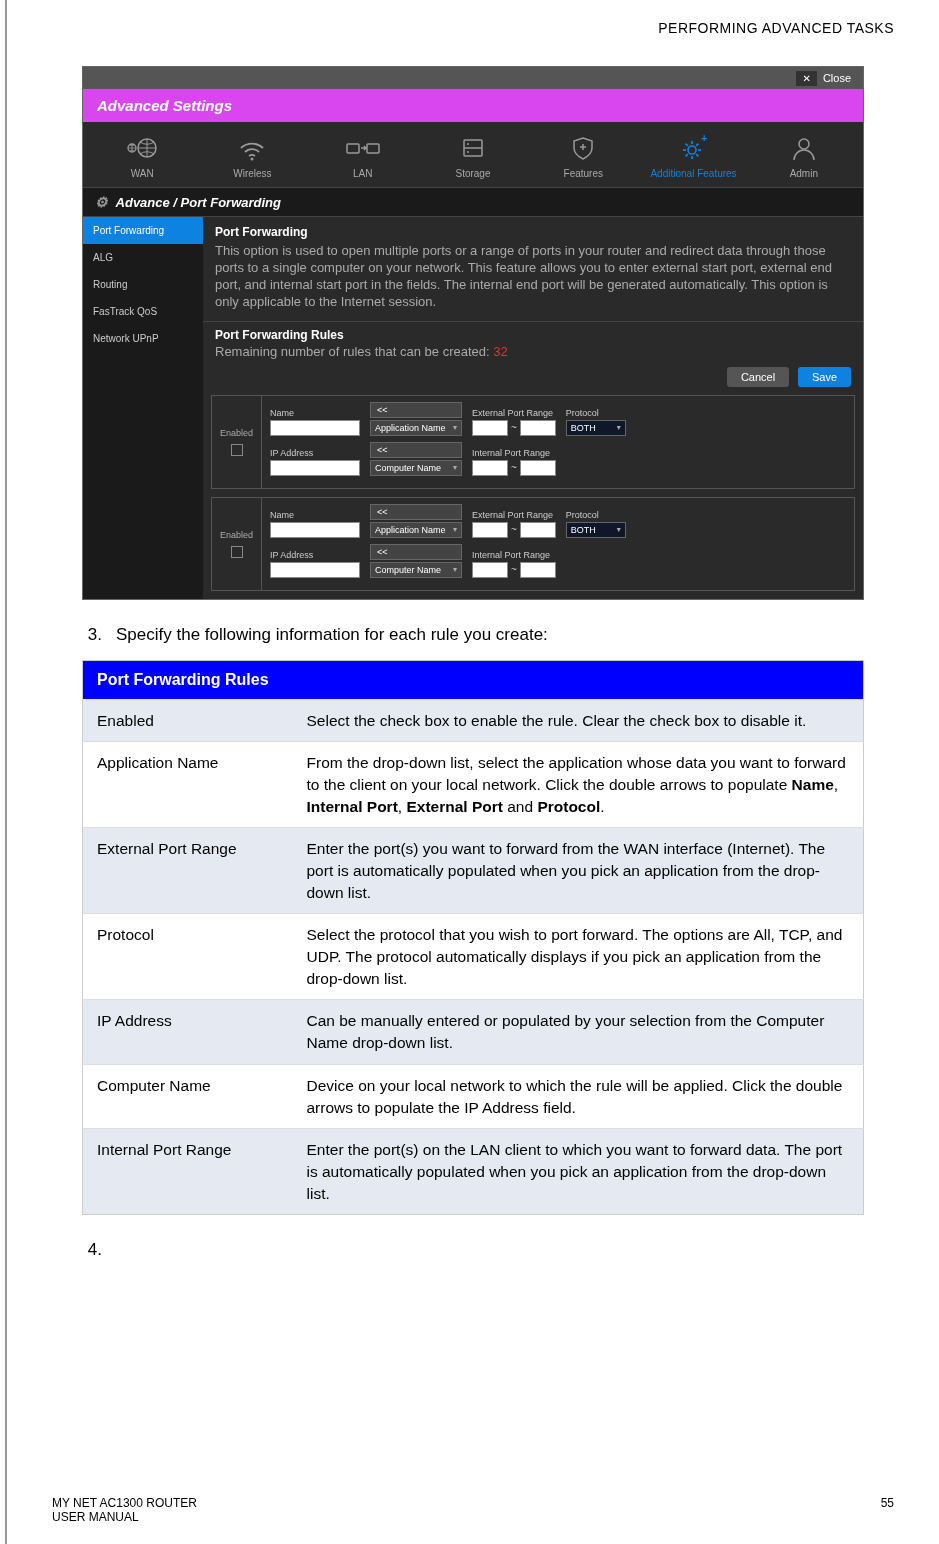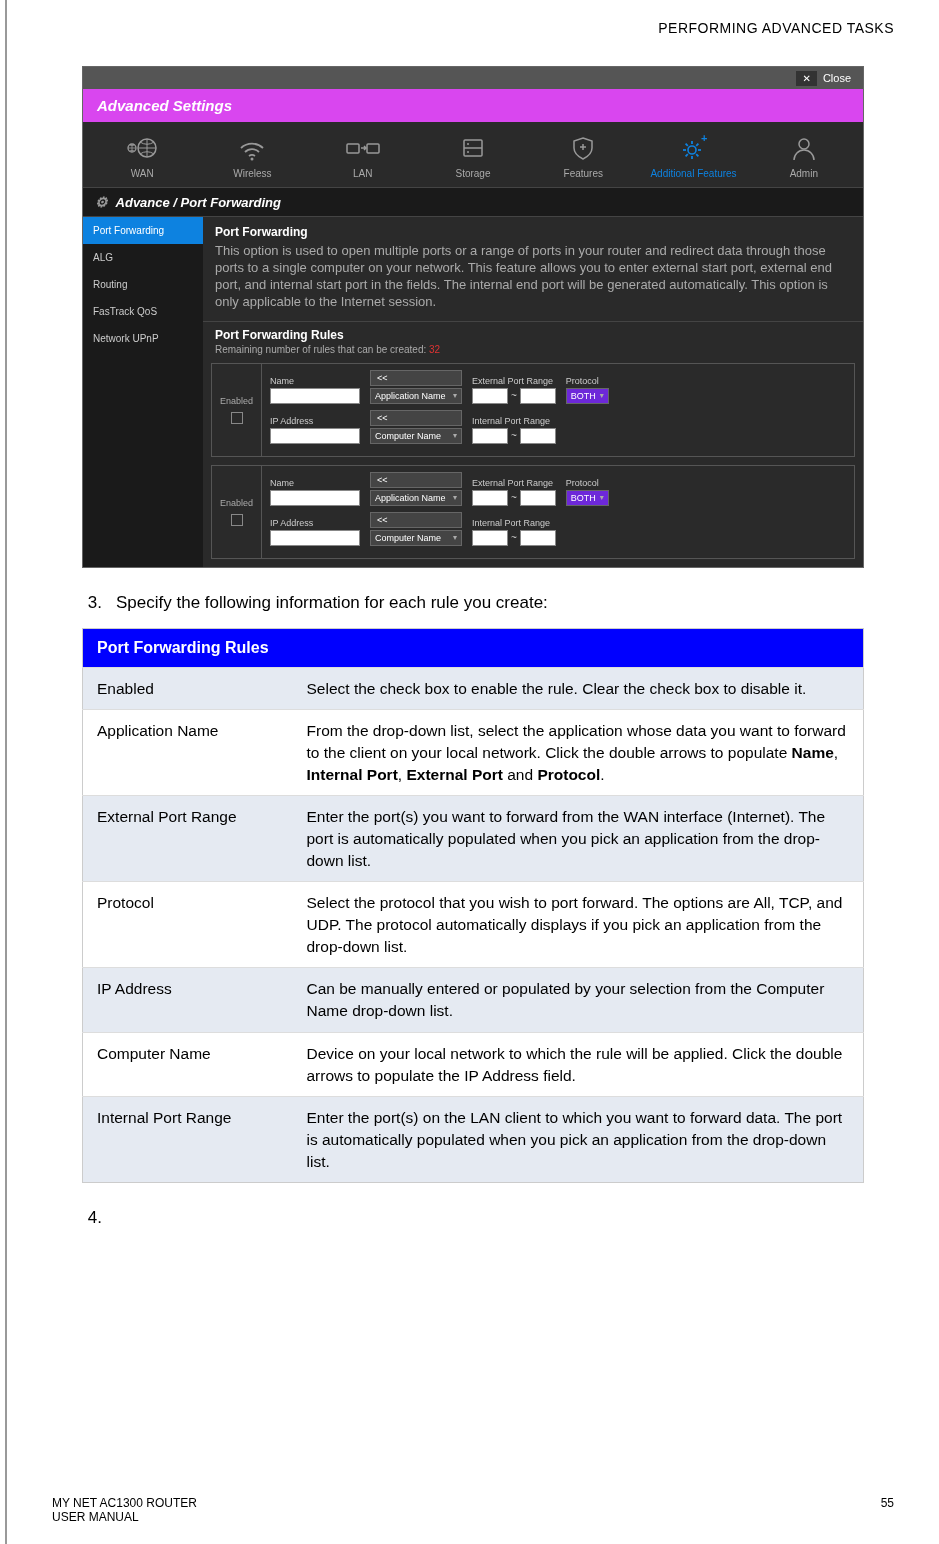--- a/index.html
+++ b/index.html
@@ -25,7 +25,7 @@
   .panel-head { font-size: 12px; font-weight: bold; color: #fff; padding: 8px 12px 4px; }
   .panel-desc { font-size: 13px; color: #aaa; padding: 0 12px 10px; line-height: 1.3; }
   .rules-head { font-size: 12px; font-weight: bold; color: #fff; padding: 6px 12px 2px; border-top: 1px solid #444; }
-  .rules-sub { font-size: 10px; color: #aaa; padding: 0 12px 8px; }
+  .rules-sub { font-size: 13px; color: #aaa; padding: 0 12px 8px; }
   .rules-sub .num { color: #d33; }
   .btn-row { text-align: right; padding: 0 12px 8px; }
   .btn { display: inline-block; padding: 4px 14px; font-size: 11px; border-radius: 3px; cursor: pointer; margin-left: 6px; }

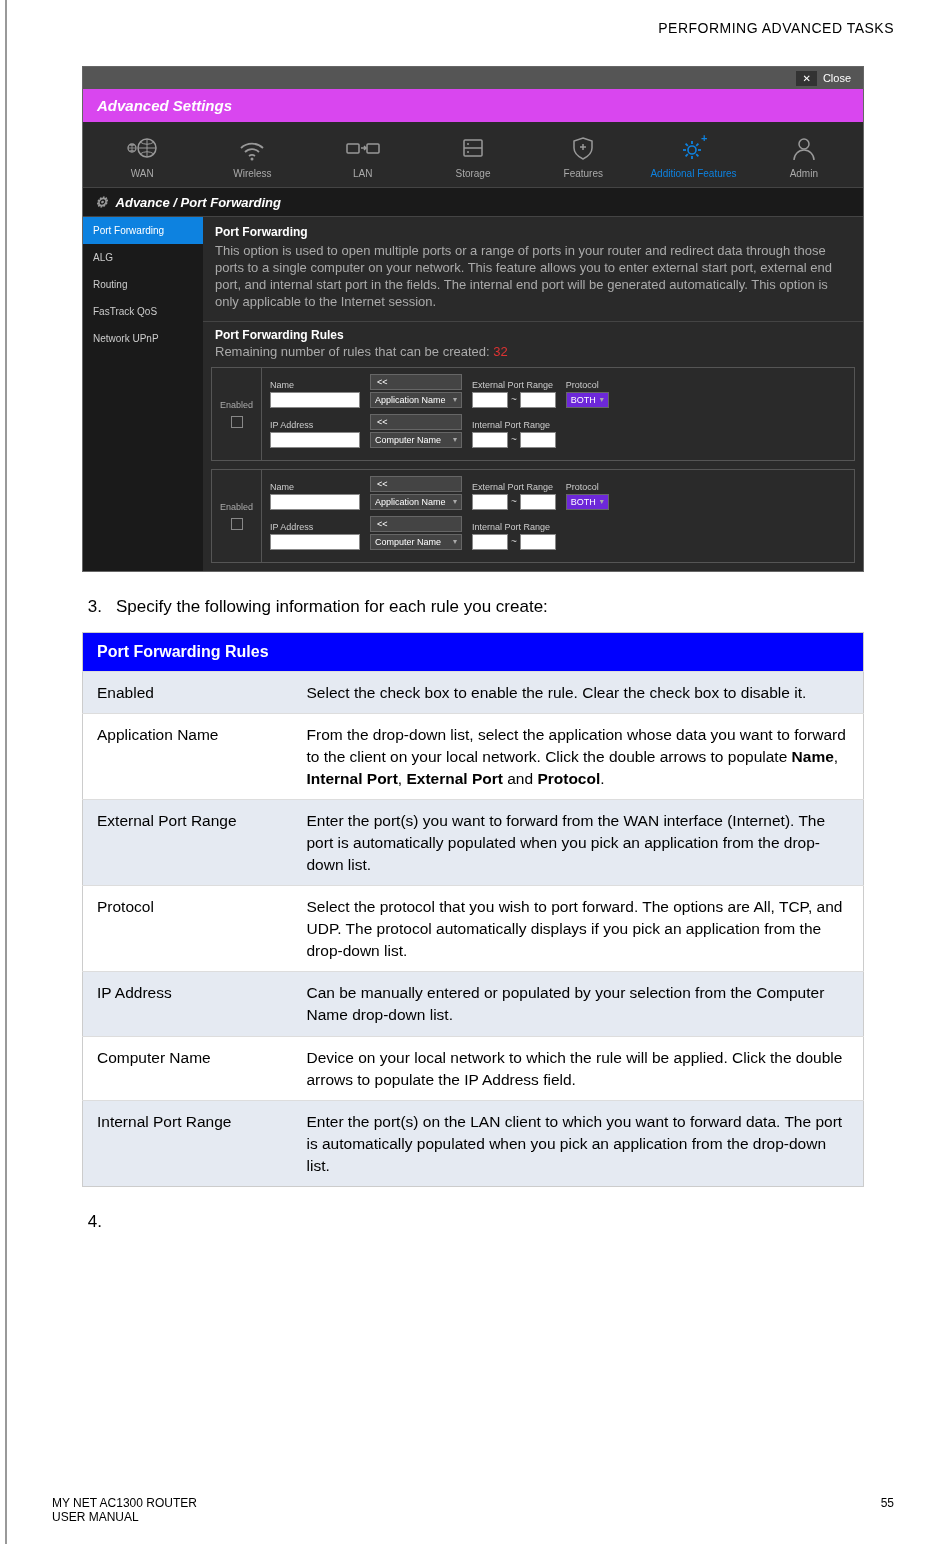--- a/index.html
+++ b/index.html
@@ -158,6 +158,10 @@
         <div class="rules-sub">
           <span>Remaining number of rules that can be created: </span><span class="num">32</span>
         </div>
+        <div class="btn-row">
+          <span class="btn btn-cancel">Cancel</span>
+          <span class="btn btn-save">Save</span>
+        </div>
 
         <div class="rule-block">
           <div class="enabled-col">

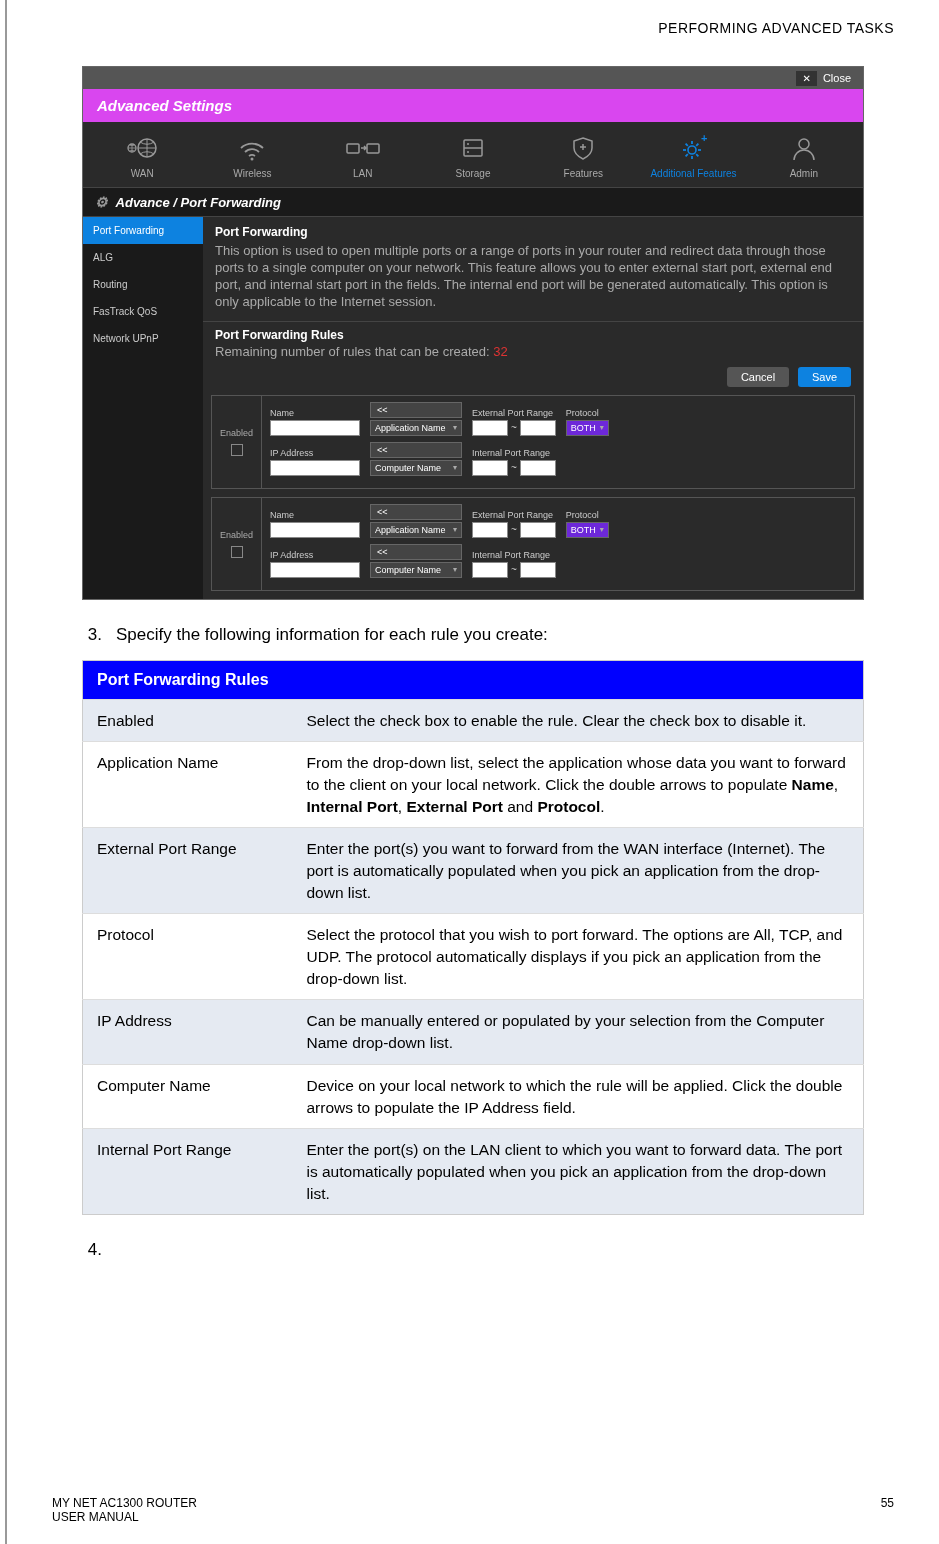--- a/index.html
+++ b/index.html
@@ -46,7 +46,7 @@
   .dd-arrow { font-size: 8px; color: #aaa; }
   .range-box { display: flex; align-items: center; gap: 3px; }
   .tilde { color: #ccc; font-size: 10px; }
-  .proto-dd { width: 43px; background: #6d28d9; align-items: center; }
+  .proto-dd { width: 60px; background: #0f172a; align-items: center; }
 
   .step-text { font-size: 17px; margin: 20px 30px 15px 30px; display: flex; gap: 14px; }
   .step-text .num { width: 20px; text-align: right; }

